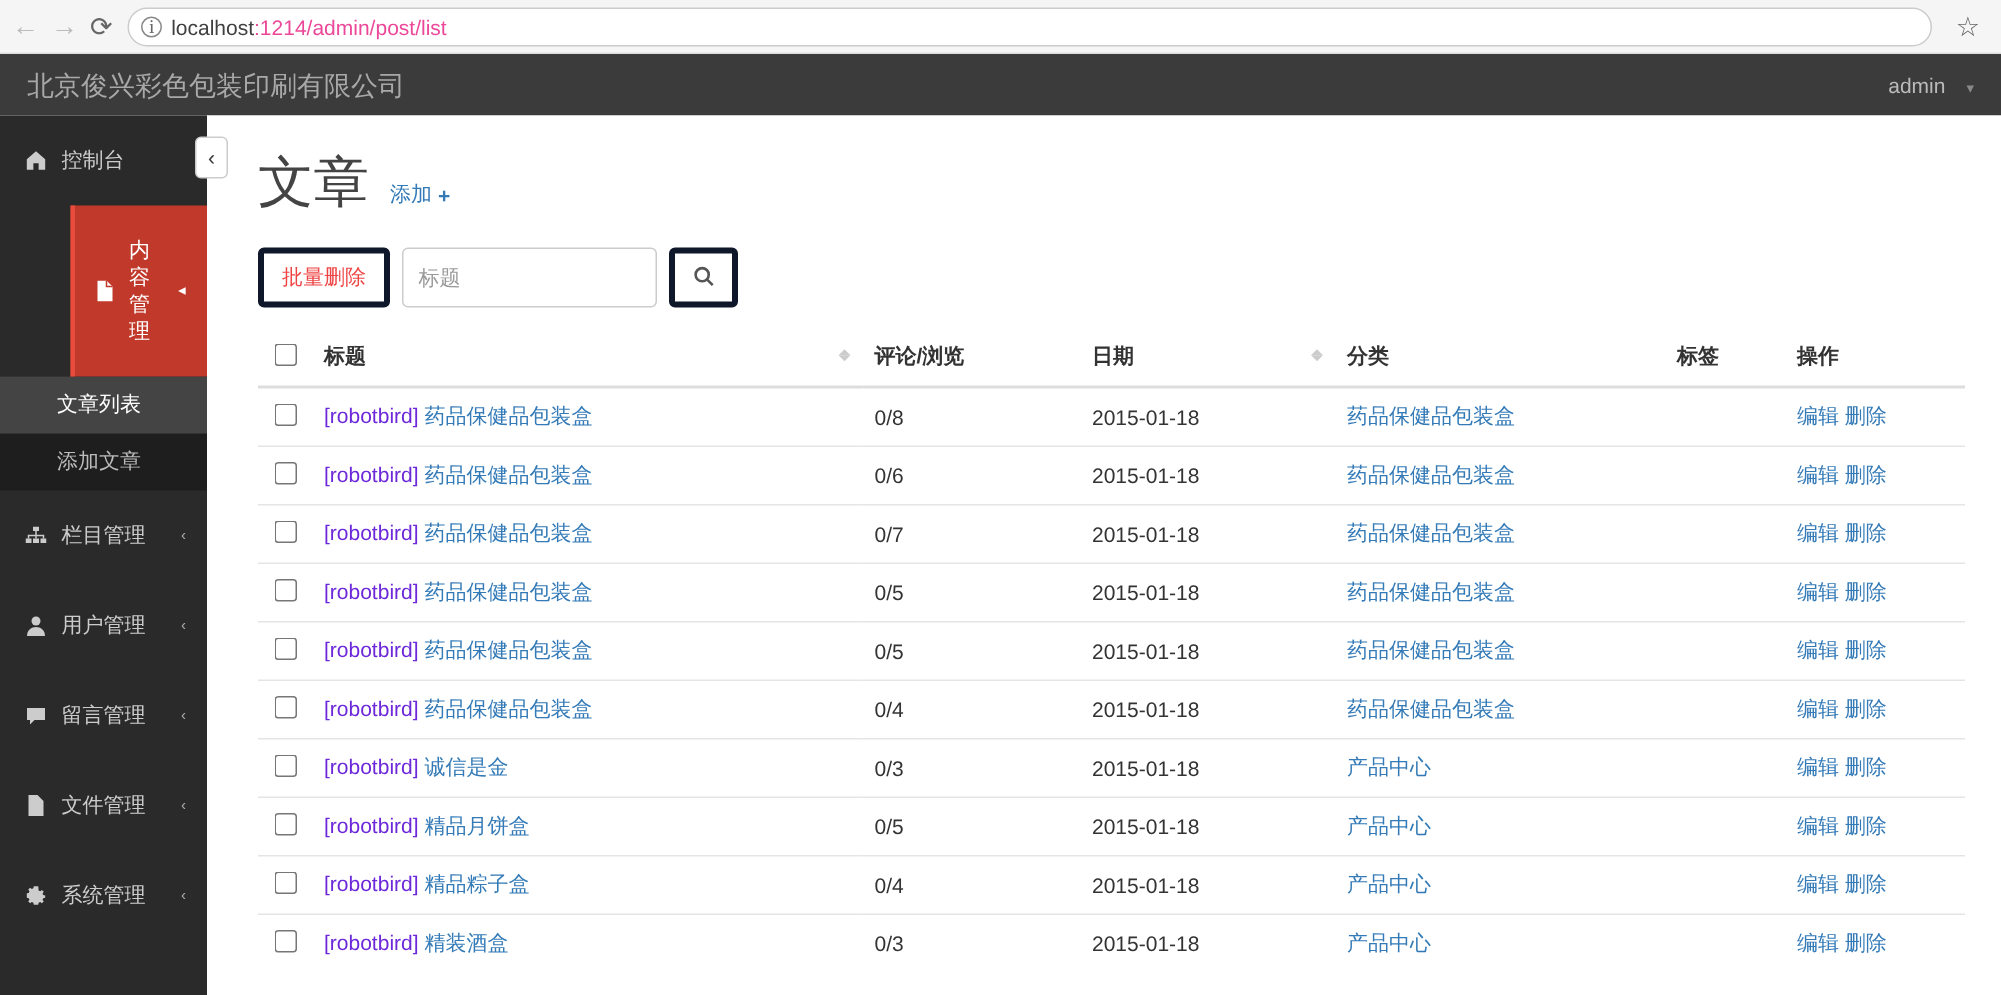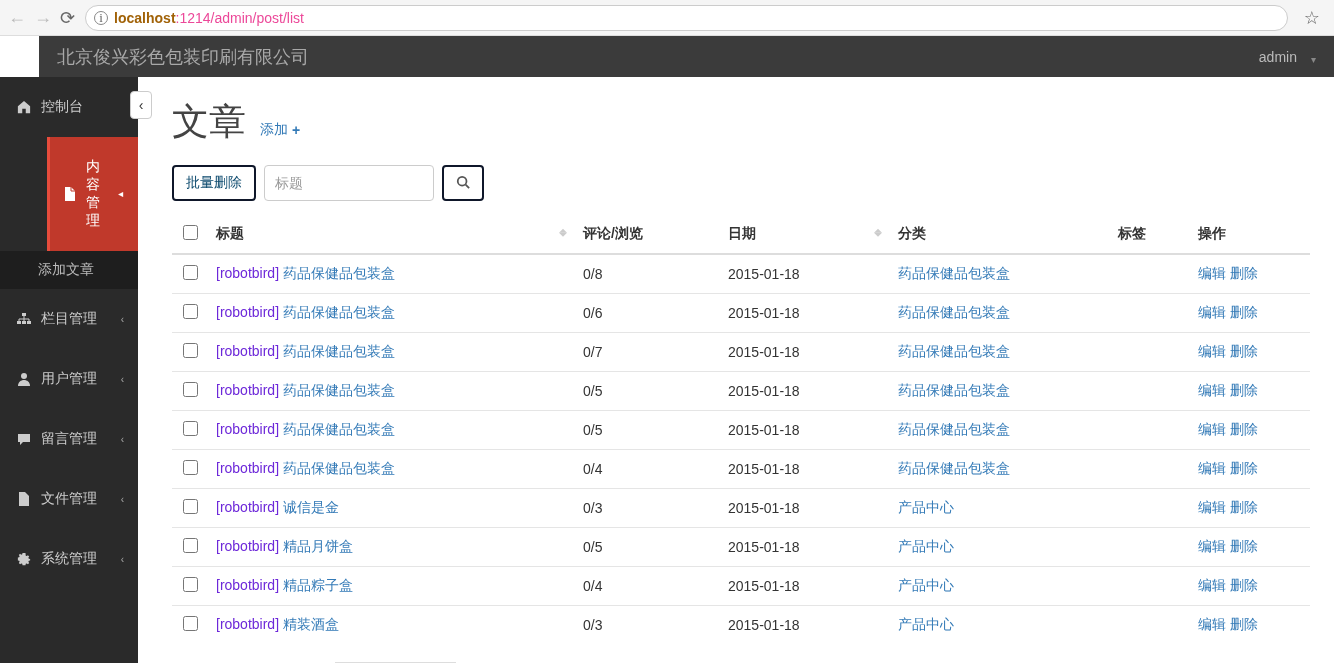--- a/index.html
+++ b/index.html
@@ -12,7 +12,7 @@
 .browser-nav .disabled { color: #bbb; }
 .browser-url { flex: 1; display: flex; align-items: center; background: #fff; border: 1px solid #ccc; border-radius: 14px; height: 26px; padding: 0 8px; font-size: 14px; }
 .browser-url .info-icon { color: #666; margin-right: 6px; font-size: 13px; border: 1px solid #888; border-radius: 50%; width: 14px; height: 14px; display: inline-flex; align-items: center; justify-content: center; font-family: serif; }
-.browser-url .host { color: #a16207; font-weight: bold; }
+.browser-url .host { color: #404040; }
 .browser-url .path { color: #ec4899; }
 .browser-star { color: #666; font-size: 18px; padding: 0 6px; }
 

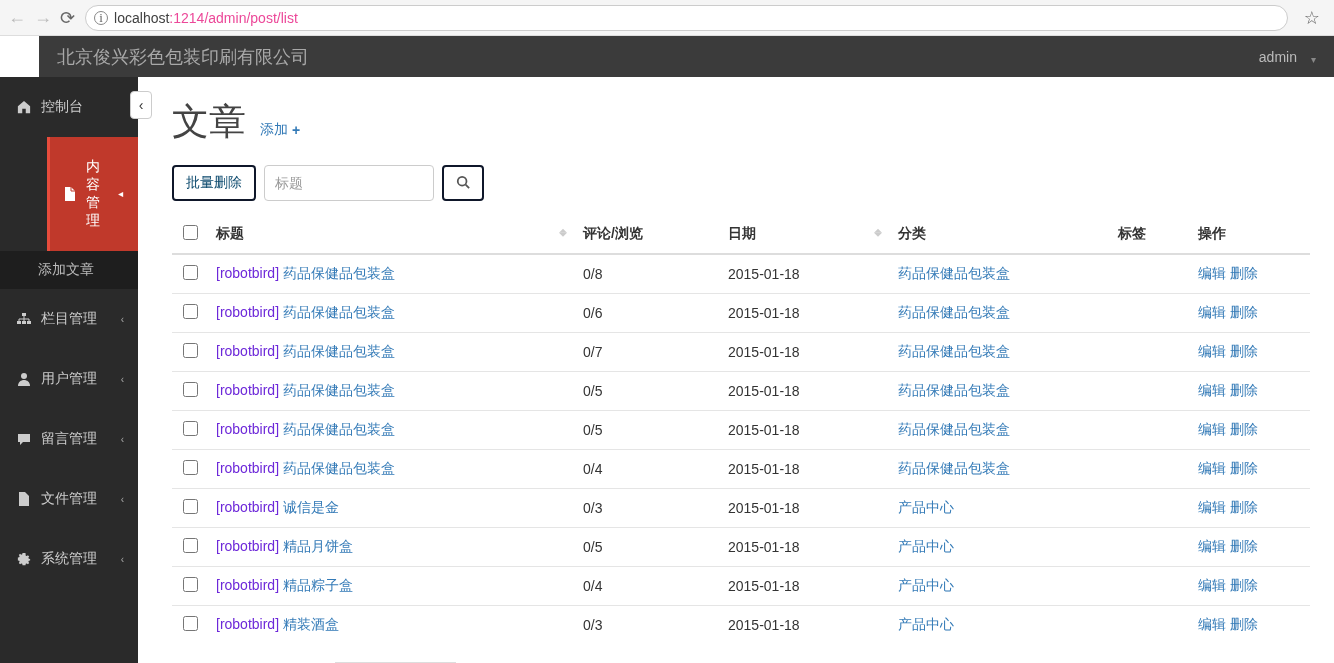--- a/index.html
+++ b/index.html
@@ -17,7 +17,7 @@
 .browser-star { color: #666; font-size: 18px; padding: 0 6px; }
 
 
-.topbar { height: 41px; background: #3b3b3b; display: flex; align-items: center; justify-content: space-between; padding: 0 18px; color: #bbb; margin-left: 39px; }
+.topbar { height: 41px; background: #3b3b3b; display: flex; align-items: center; justify-content: space-between; padding: 0 18px; color: #bbb; }
 .brand { font-size: 18px; color: #a8a8a8; }
 .user-menu { font-size: 14px; display: flex; align-items: flex-end; gap: 14px; cursor: pointer; }
 

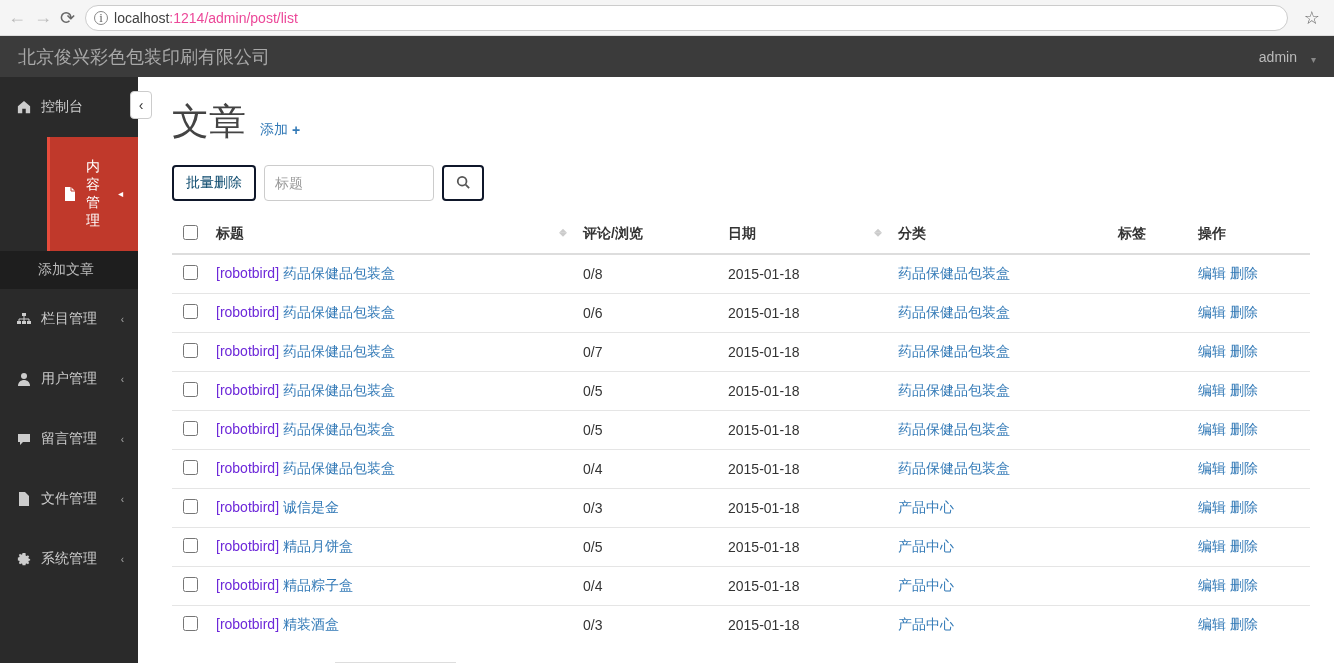--- a/index.html
+++ b/index.html
@@ -40,7 +40,7 @@
 .page-title { font-size: 37px; font-weight: 400; color: #444; }
 .add-link { color: #337ab7; font-size: 14px; cursor: pointer; display: inline-flex; align-items: center; gap: 4px; }
 .toolbar { display: flex; gap: 8px; margin-bottom: 14px; }
-.btn { display: inline-flex; align-items: center; justify-content: center; padding: 7px 12px; background: #fff; border: 2px solid #0f172a; border-radius: 4px; font-size: 14px; cursor: pointer; color: #0c4a6e; }
+.btn { display: inline-flex; align-items: center; justify-content: center; padding: 7px 12px; background: #fff; border: 4px solid #0f172a; border-radius: 4px; font-size: 14px; cursor: pointer; color: #ef4444; }
 .input-search { width: 170px; padding: 7px 10px; border: 1px solid #ccc; border-radius: 4px; font-size: 14px; color: #555; }
 .input-search::placeholder { color: #999; }
 

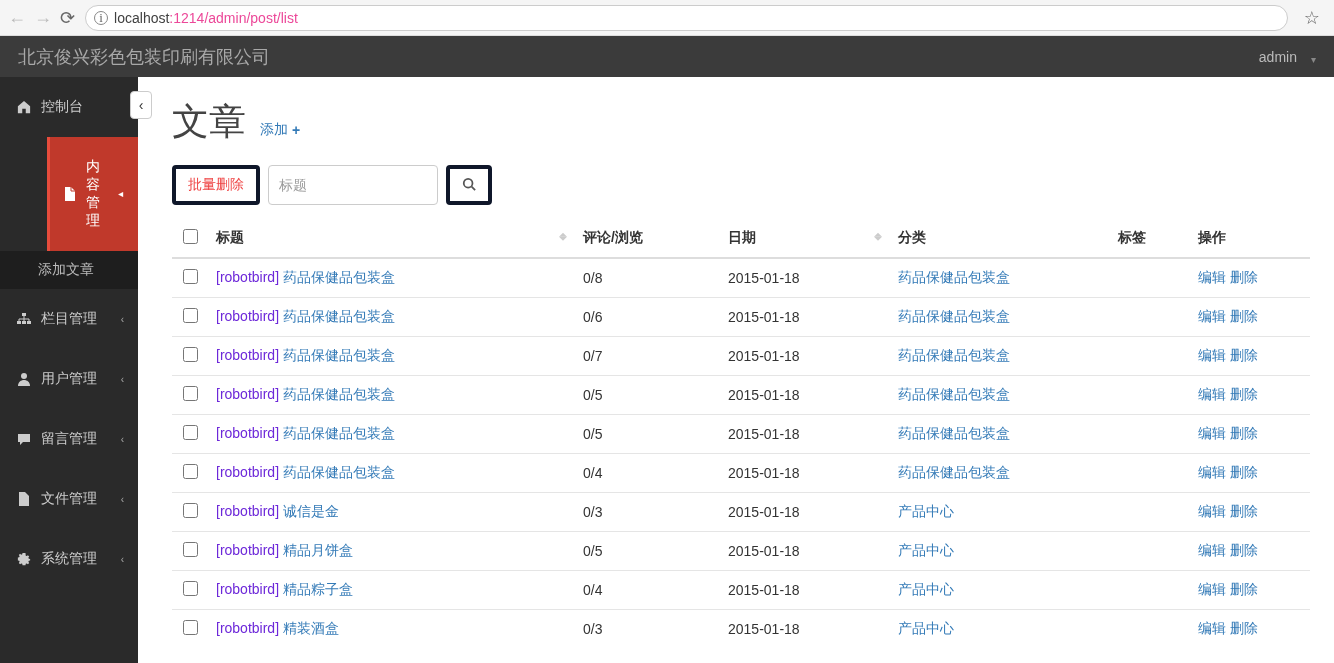--- a/index.html
+++ b/index.html
@@ -123,6 +123,7 @@
     <span class="chev">▾</span>
         </div>
         <div class="sidebar-sub">
+          <div class="sidebar-sub-item active">文章列表</div>
           <div class="sidebar-sub-item">添加文章</div>
         </div>
         <div class="sidebar-item">

